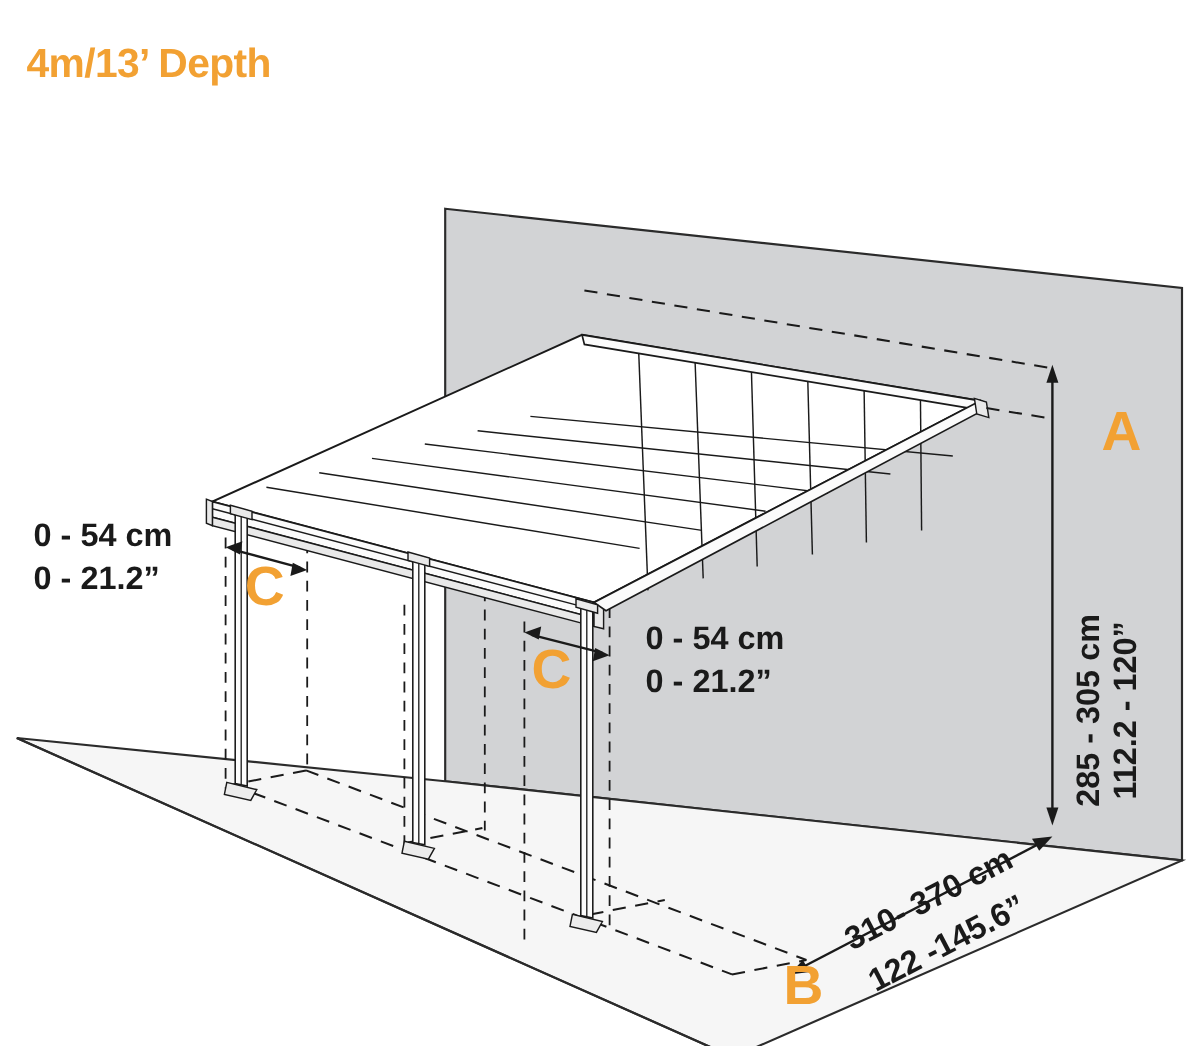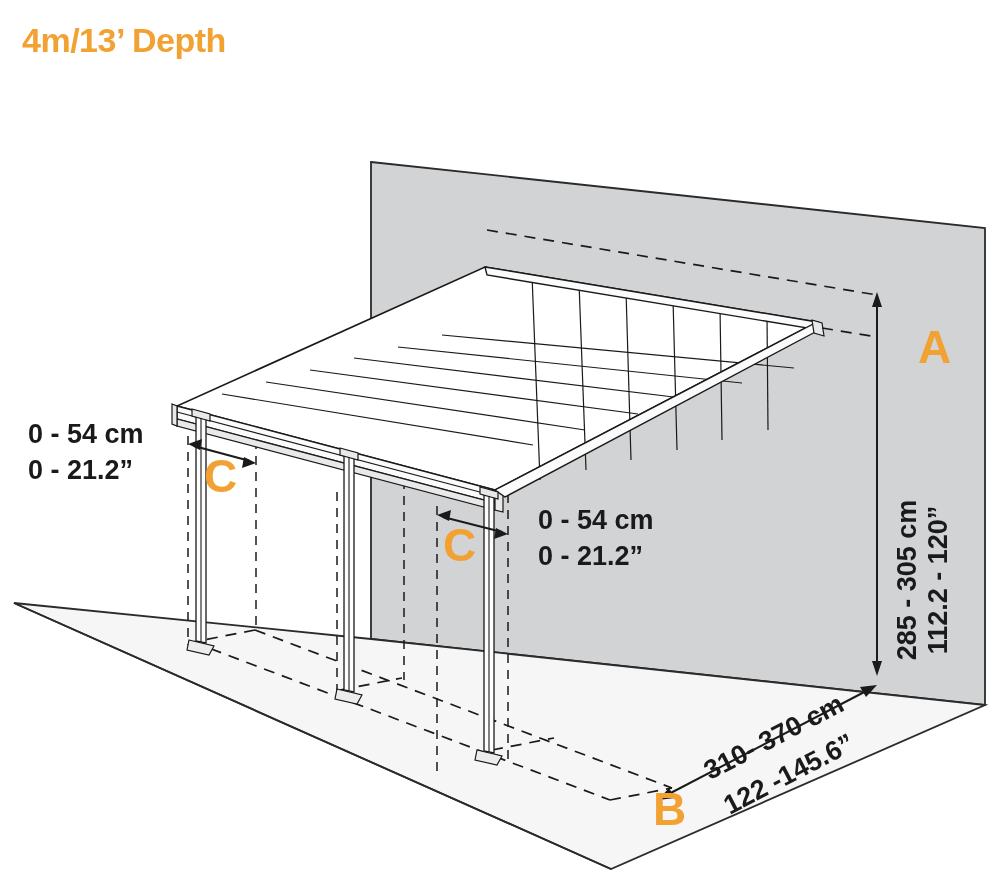--- a/index.html
+++ b/index.html
@@ -17,7 +17,7 @@
   #diagram-root {
     position: absolute;
     left: 0;
-    top: 0;
+    top: 12px;
     width: 1000px;
     height: 832px;
   }

